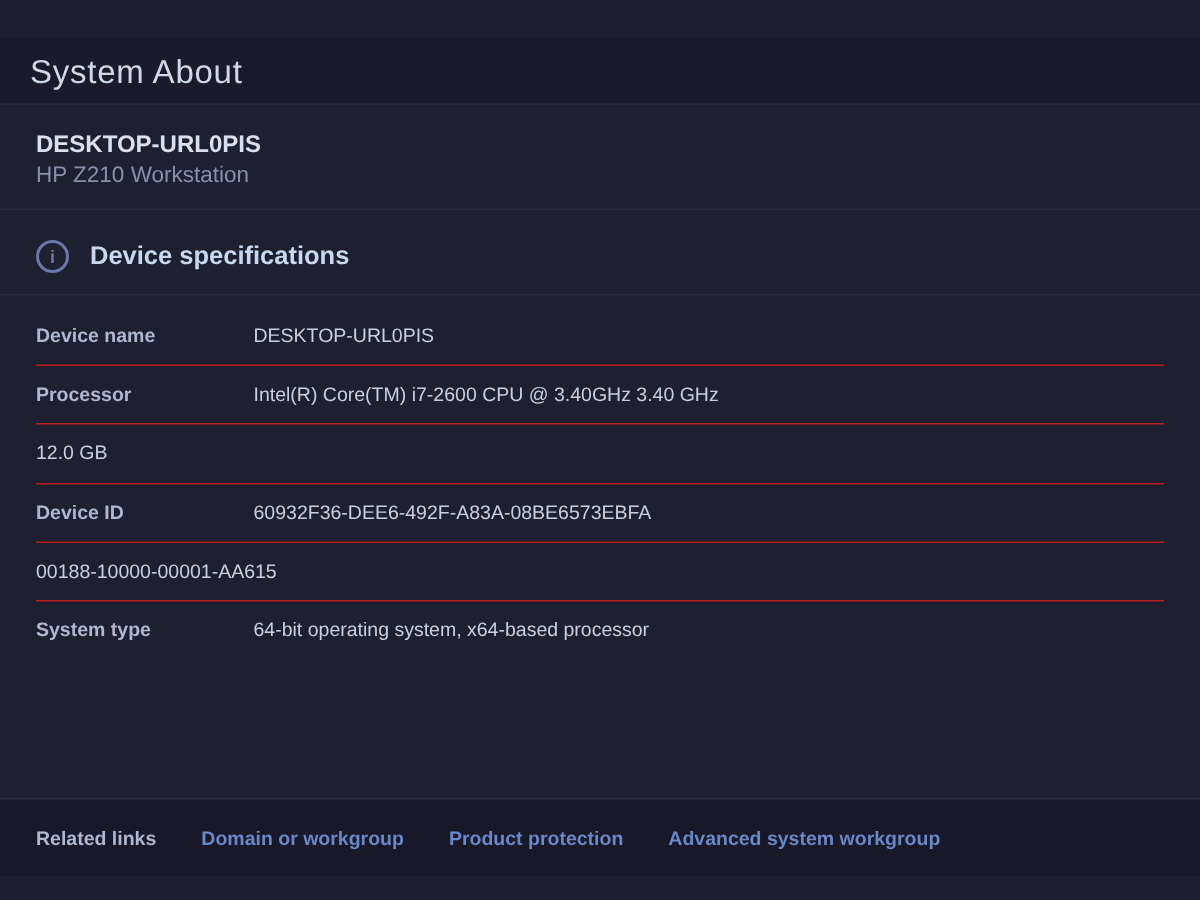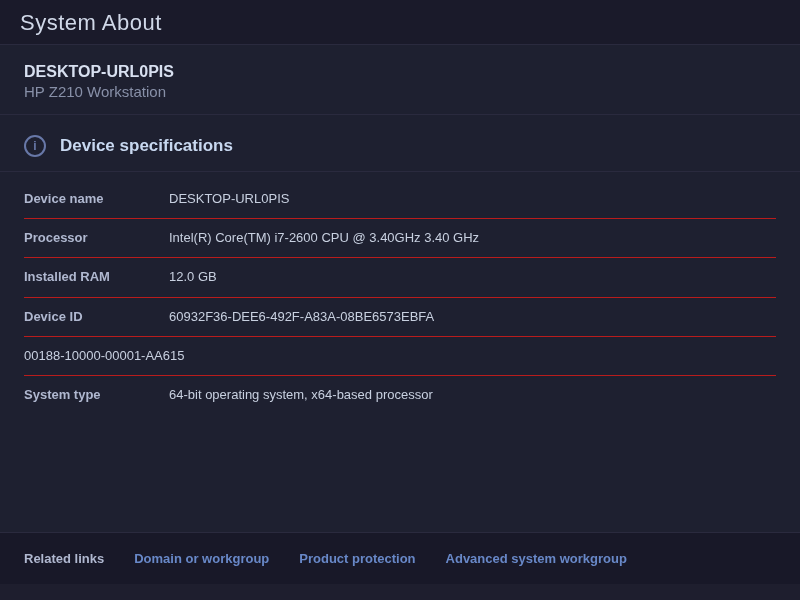--- a/index.html
+++ b/index.html
@@ -21,6 +21,7 @@
       background-color: #1a1a2a;
       padding: 10px 20px 8px 20px;
       border-bottom: 1px solid #2a2a3e;
+      margin-top: 25px;
     }
 
     .top-bar-title {

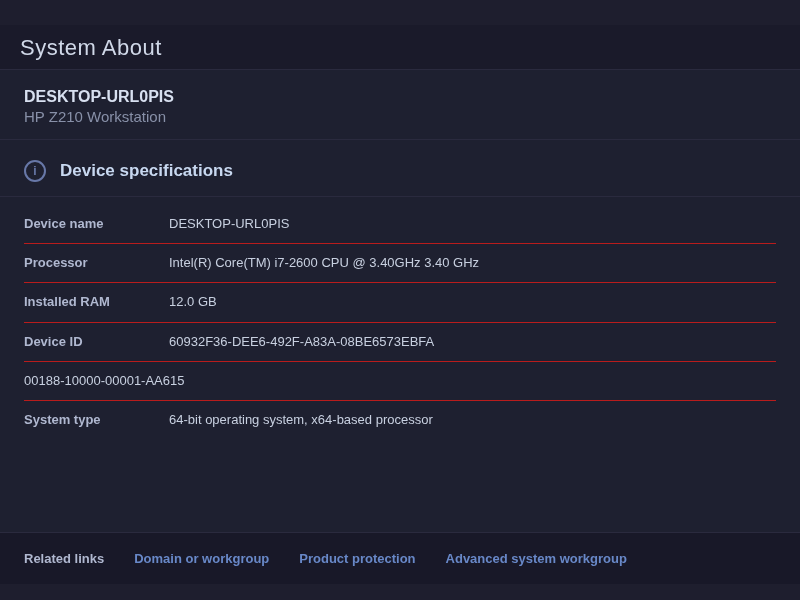--- a/index.html
+++ b/index.html
@@ -176,7 +176,6 @@
     </div>
 
     <div class="spec-row">
-      <span class="spec-label">Installed RAM</span>
       <span class="spec-value">12.0 GB</span>
     </div>
 

